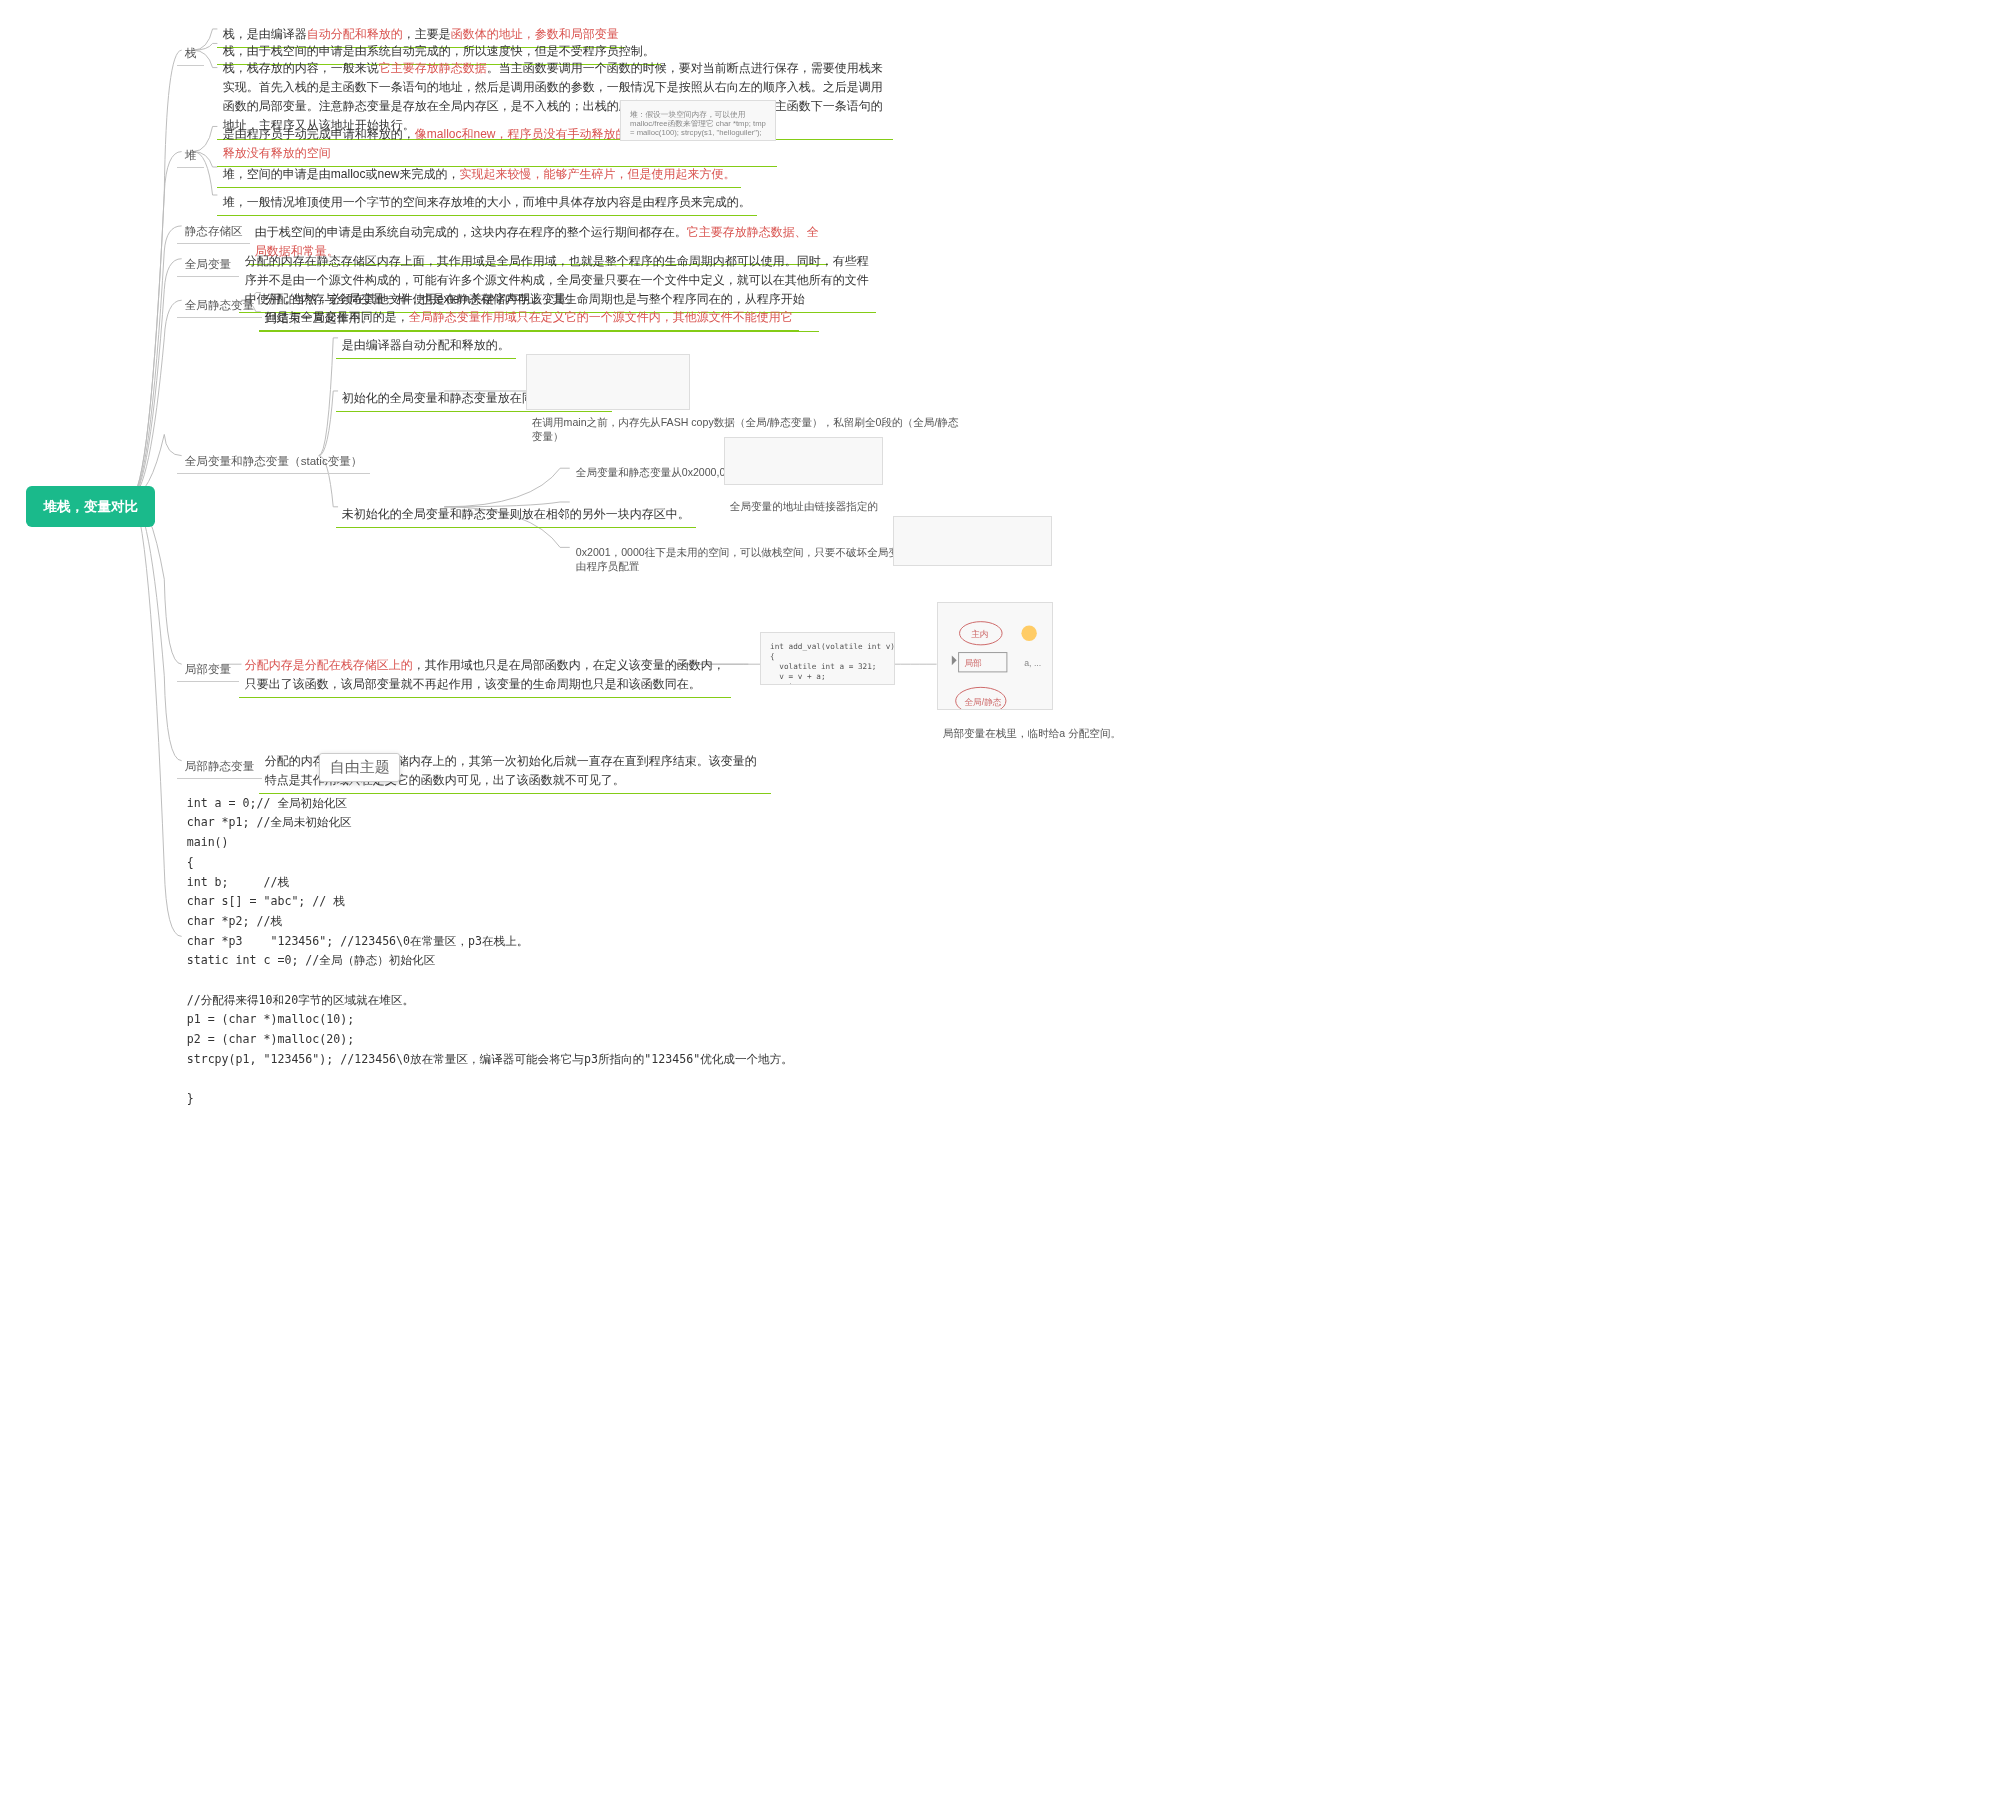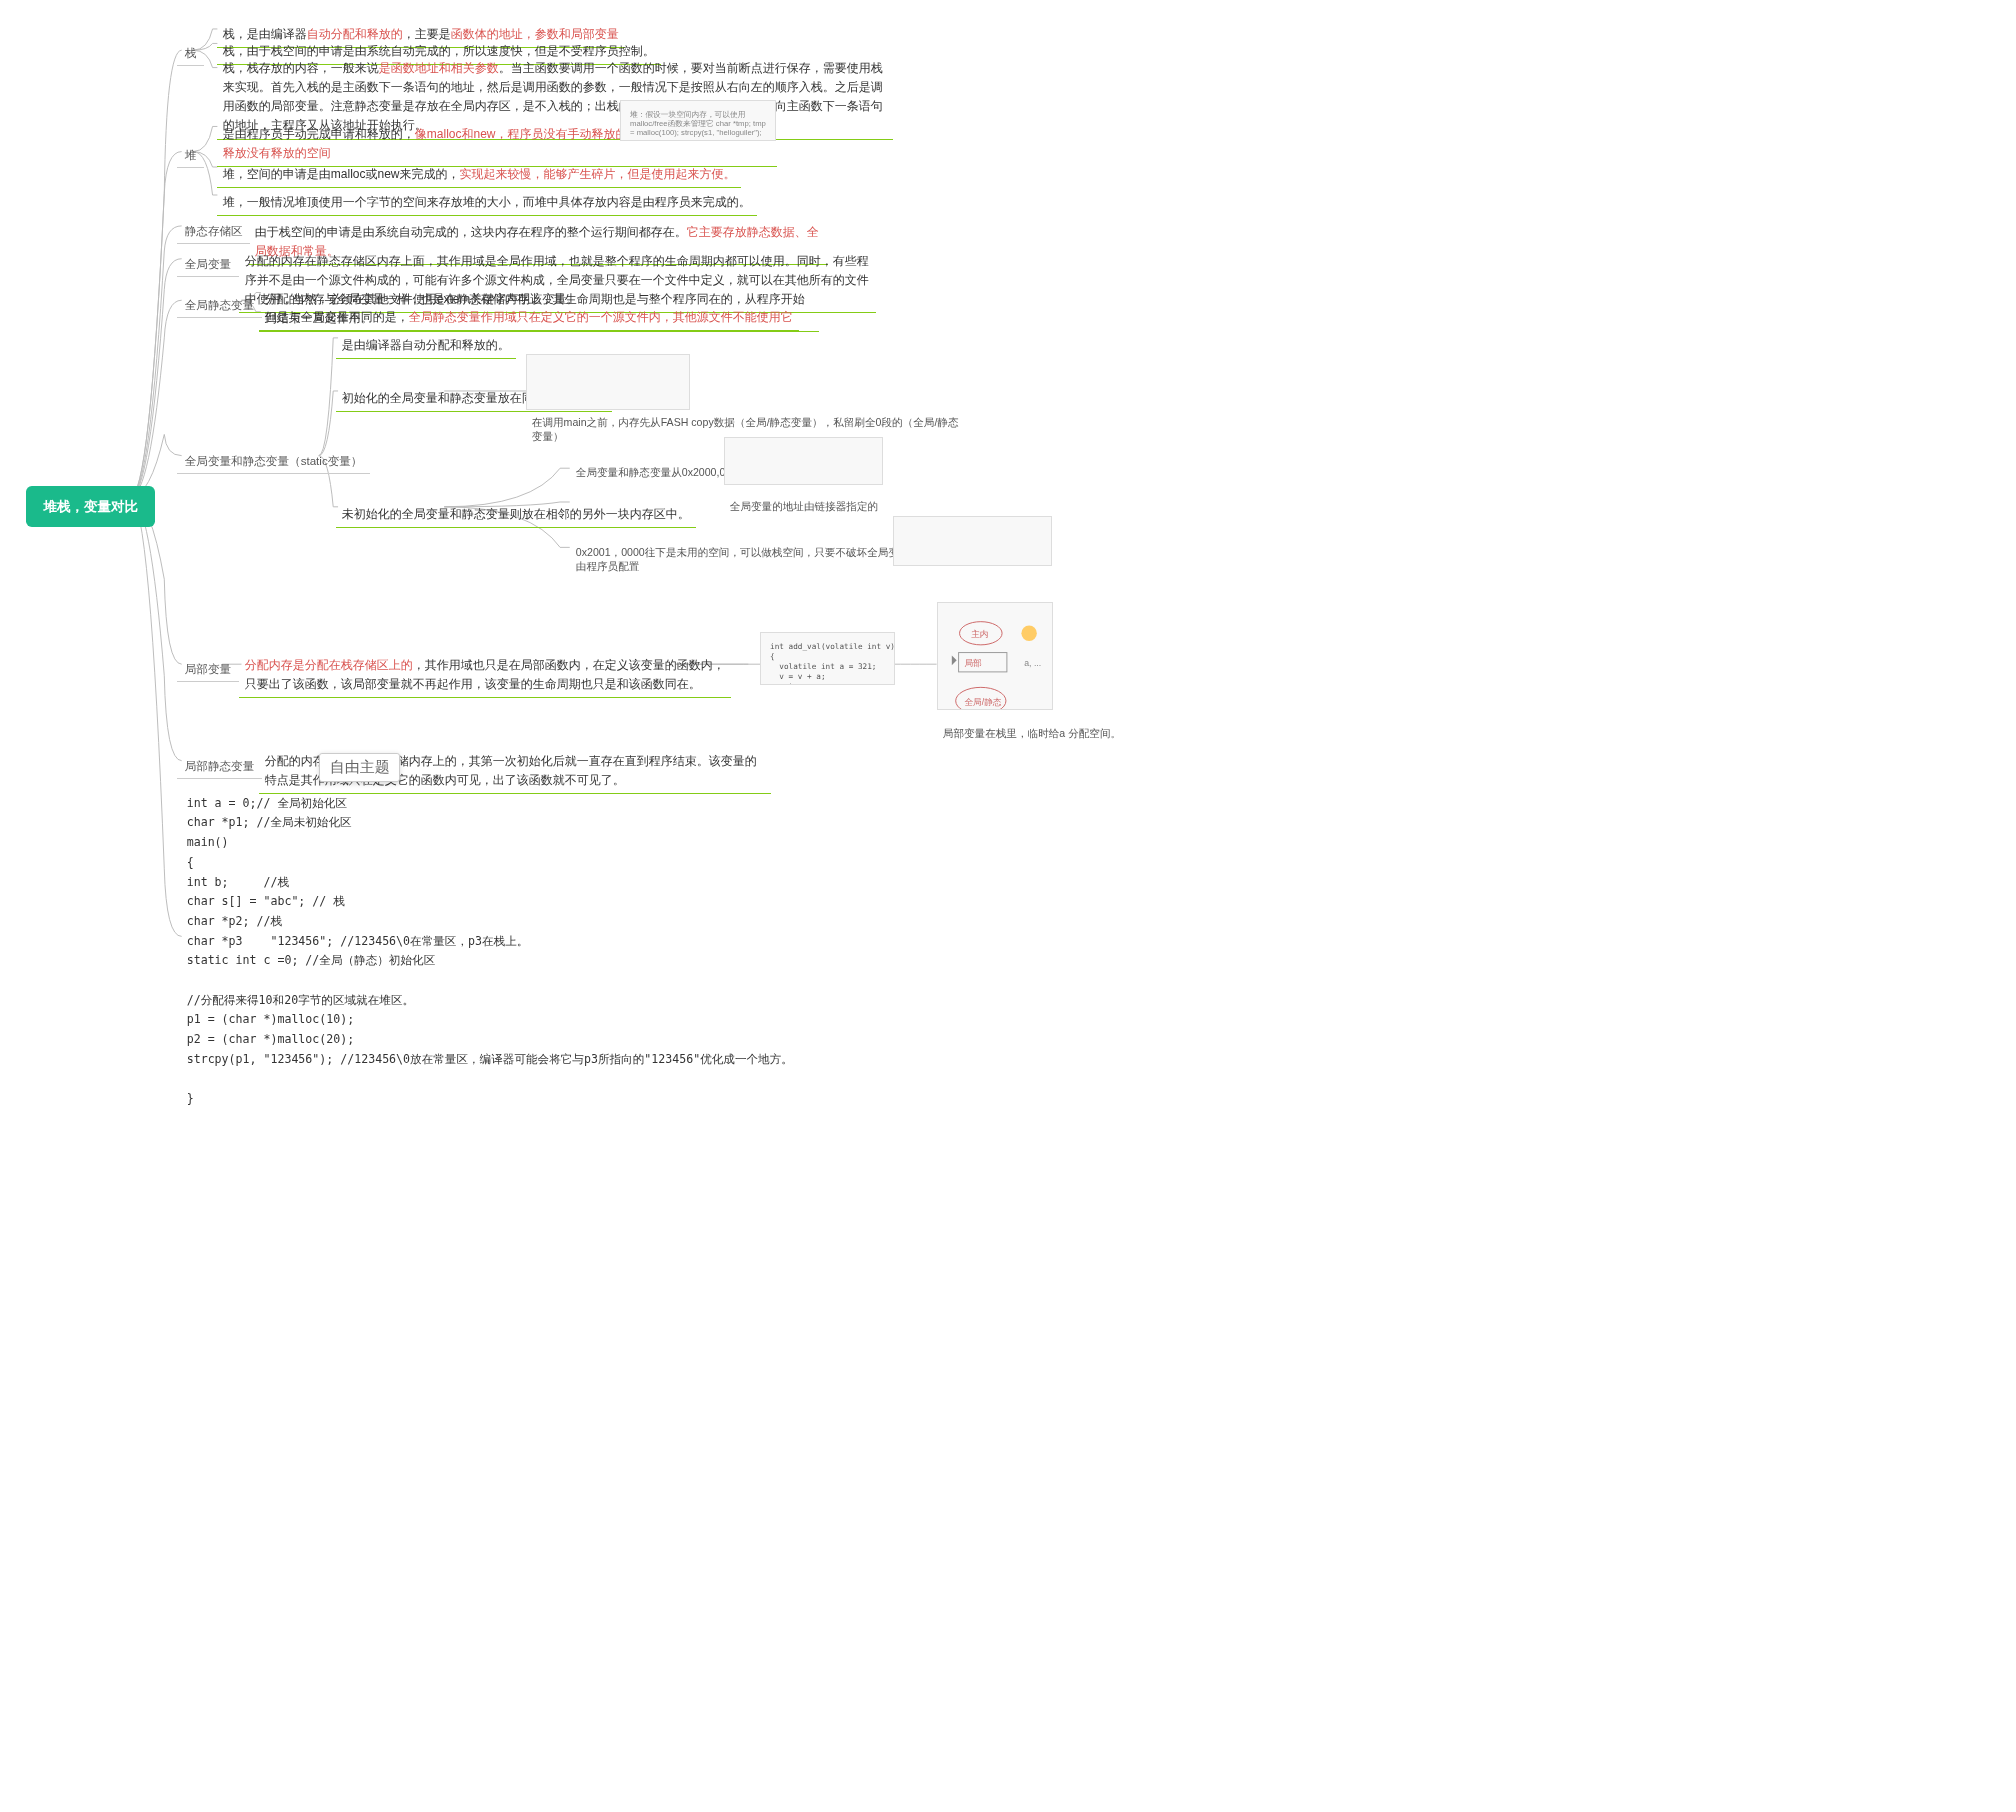--- a/index.html
+++ b/index.html
@@ -54,7 +54,7 @@
 <div class="branch" style="left:177px;top:42px">栈</div>
 <div class="leaf" style="left:217px;top:22px"><span>栈，是由编译器</span><span class="red">自动分配和释放的</span><span>，主要是</span><span class="red">函数体的地址，参数和局部变量</span></div>
 <div class="leaf" style="left:217px;top:39px">栈，由于栈空间的申请是由系统自动完成的，所以速度快，但是不受程序员控制。</div>
-<div class="leaf" style="left:217px;top:56px;max-width:676px"><span>栈，栈存放的内容，一般来说</span><span class="red">是函数地址和相关参数</span><span>。当主函数要调用一个函数的时候，要对当前断点进行保存，需要使用栈来实现。首先入栈的是主函数下一条语句的地址，然后是调用函数的参数，一般情况下是按照从右向左的顺序入栈。之后是调用函数的局部变量。注意静态变量是存放在全局内存区，是不入栈的；出栈的顺序正好相反，最终栈顶指向主函数下一条语句的地址，主程序又从该地址开始执行。</span></div>
+<div class="leaf" style="left:217px;top:56px;max-width:676px"><span>栈，栈存放的内容，一般来说</span><span class="red">它主要存放静态数据</span><span>。当主函数要调用一个函数的时候，要对当前断点进行保存，需要使用栈来实现。首先入栈的是主函数下一条语句的地址，然后是调用函数的参数，一般情况下是按照从右向左的顺序入栈。之后是调用函数的局部变量。注意静态变量是存放在全局内存区，是不入栈的；出栈的顺序正好相反，最终栈顶指向主函数下一条语句的地址，主程序又从该地址开始执行。</span></div>
 
 <div class="branch" style="left:177px;top:144px">堆</div>
 <div class="leaf" style="left:217px;top:122px"><span>是由程序员手动完成申请和释放的，</span><span class="red">像malloc和new，程序员没有手动释放的话，当程序结束时由系统释放没有释放的空间</span></div>

